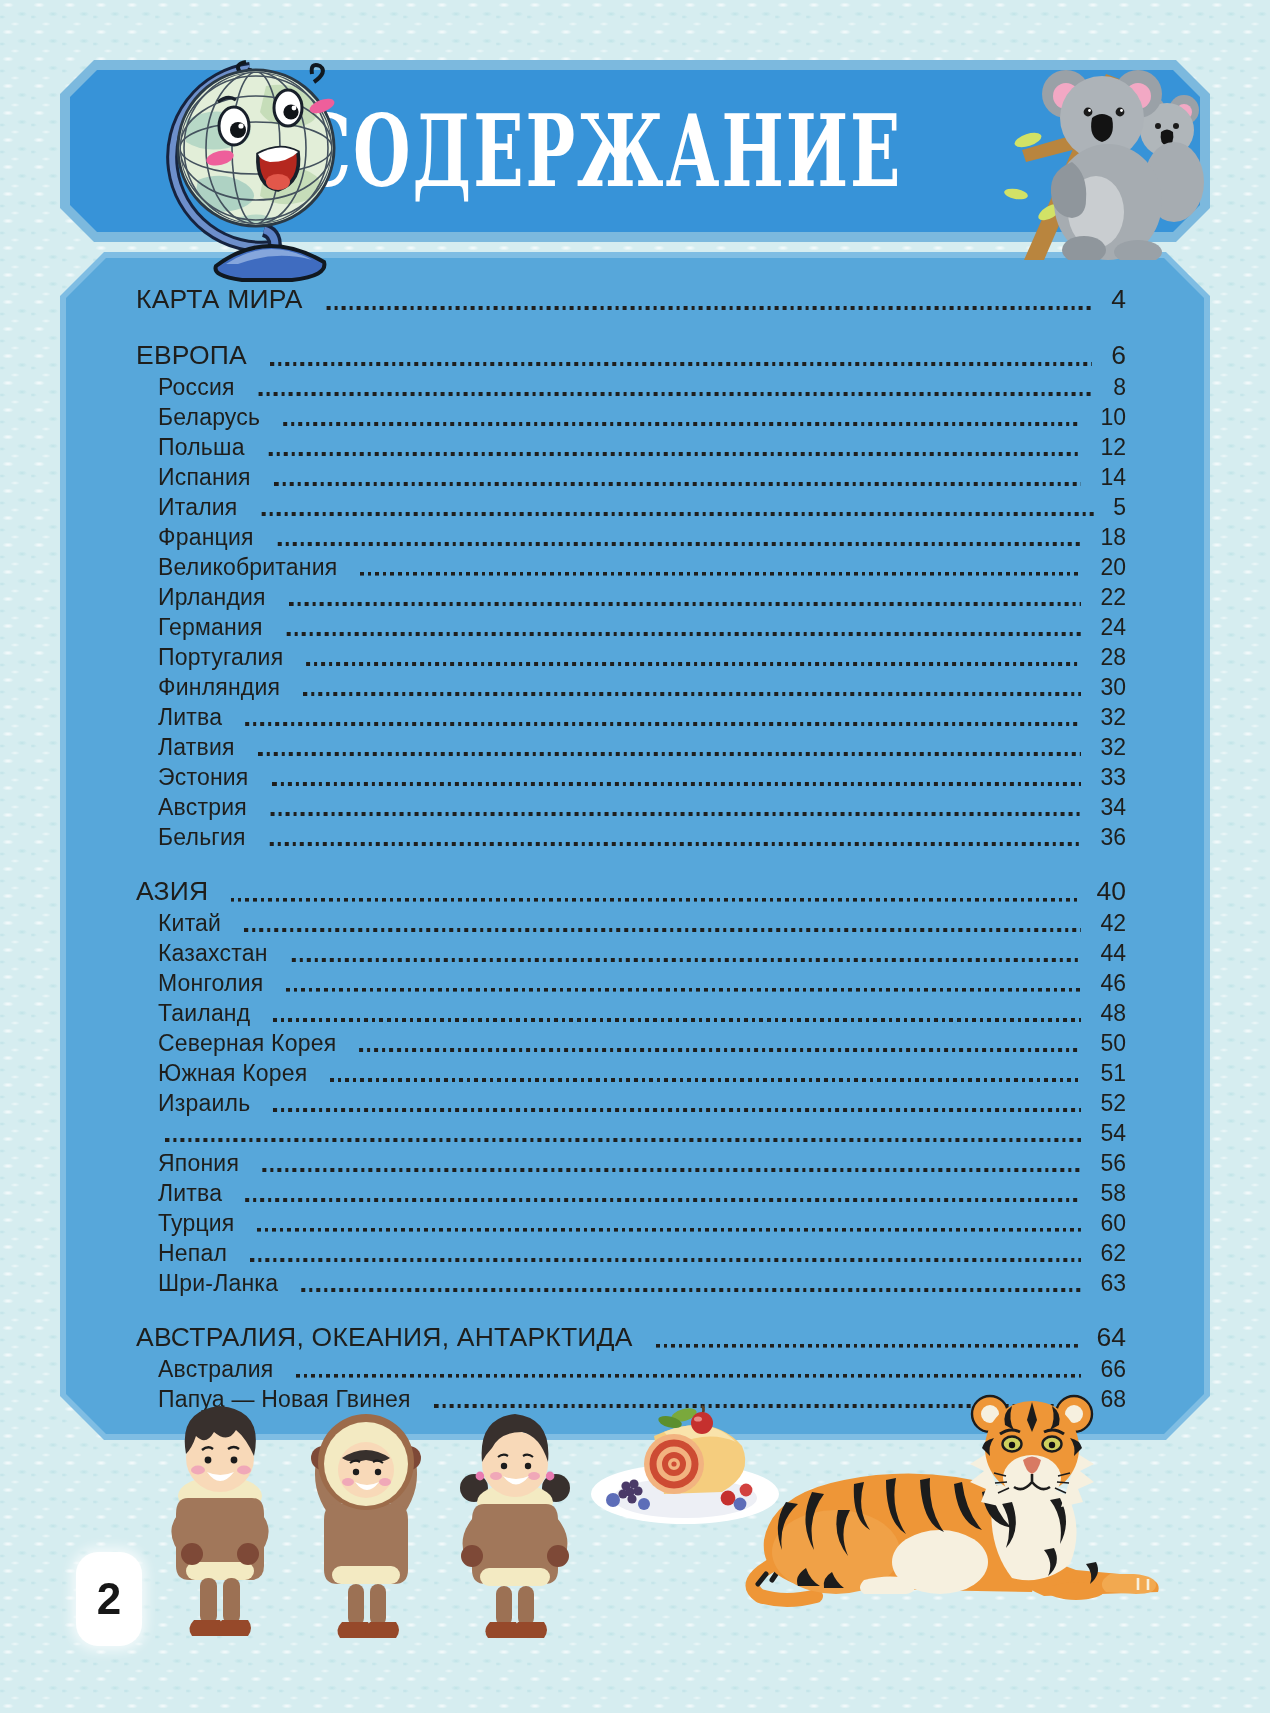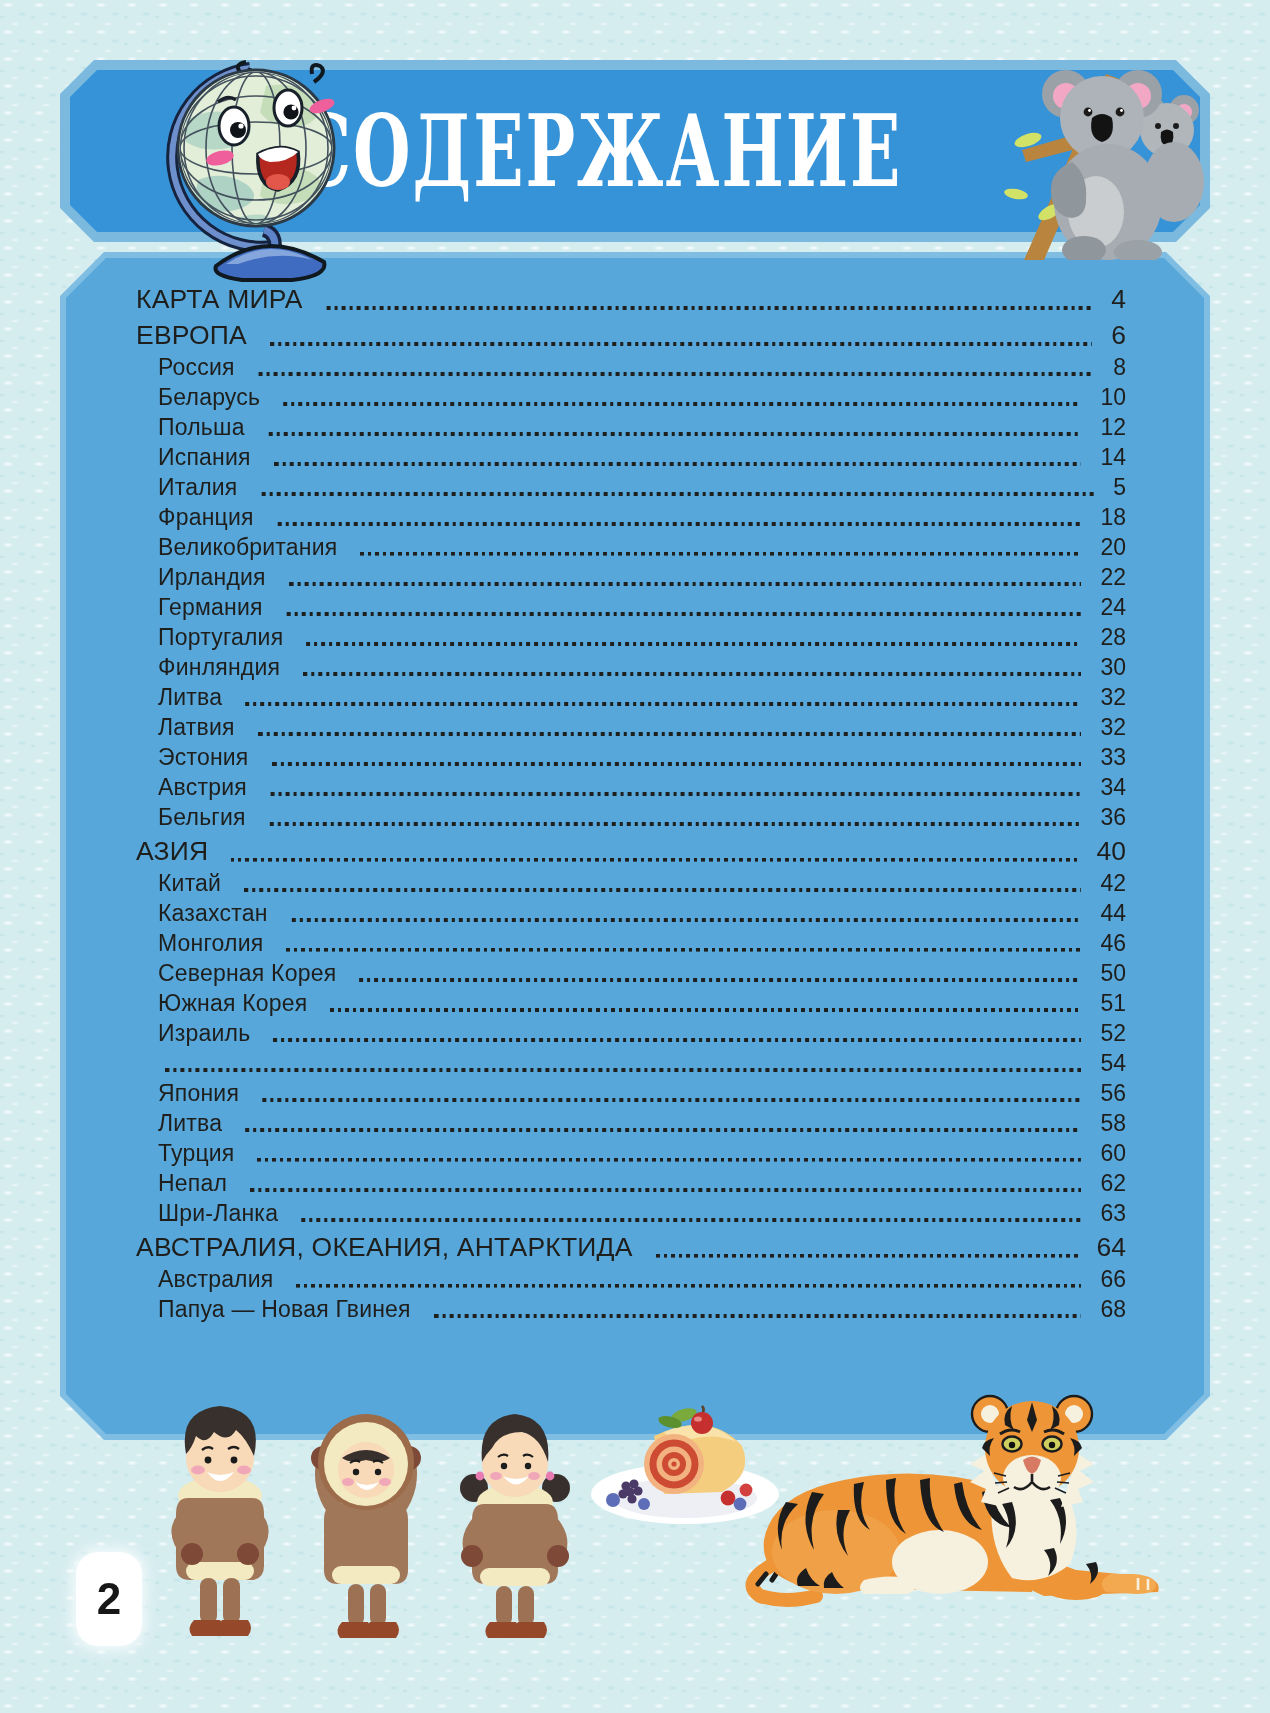--- a/index.html
+++ b/index.html
@@ -61,7 +61,7 @@
   .toc { position: absolute; left: 70px; right: 78px; top: 24px; color: #1e1e1c; }
   .toc-row { display: flex; align-items: flex-start; gap: 16px; }
   .toc-row.item    { font-size: 23px;   line-height: 30px; padding-left: 22px; }
-  .toc-row.section { font-size: 26.5px; line-height: 34px; margin-top: 2px; }
+  .toc-row.section { font-size: 26.5px; line-height: 34px; margin-top: 22px; }
   .toc-row.section:first-child { margin-top: 0; }
   .toc-label { white-space: nowrap; letter-spacing: .2px; }
   .toc-dots {

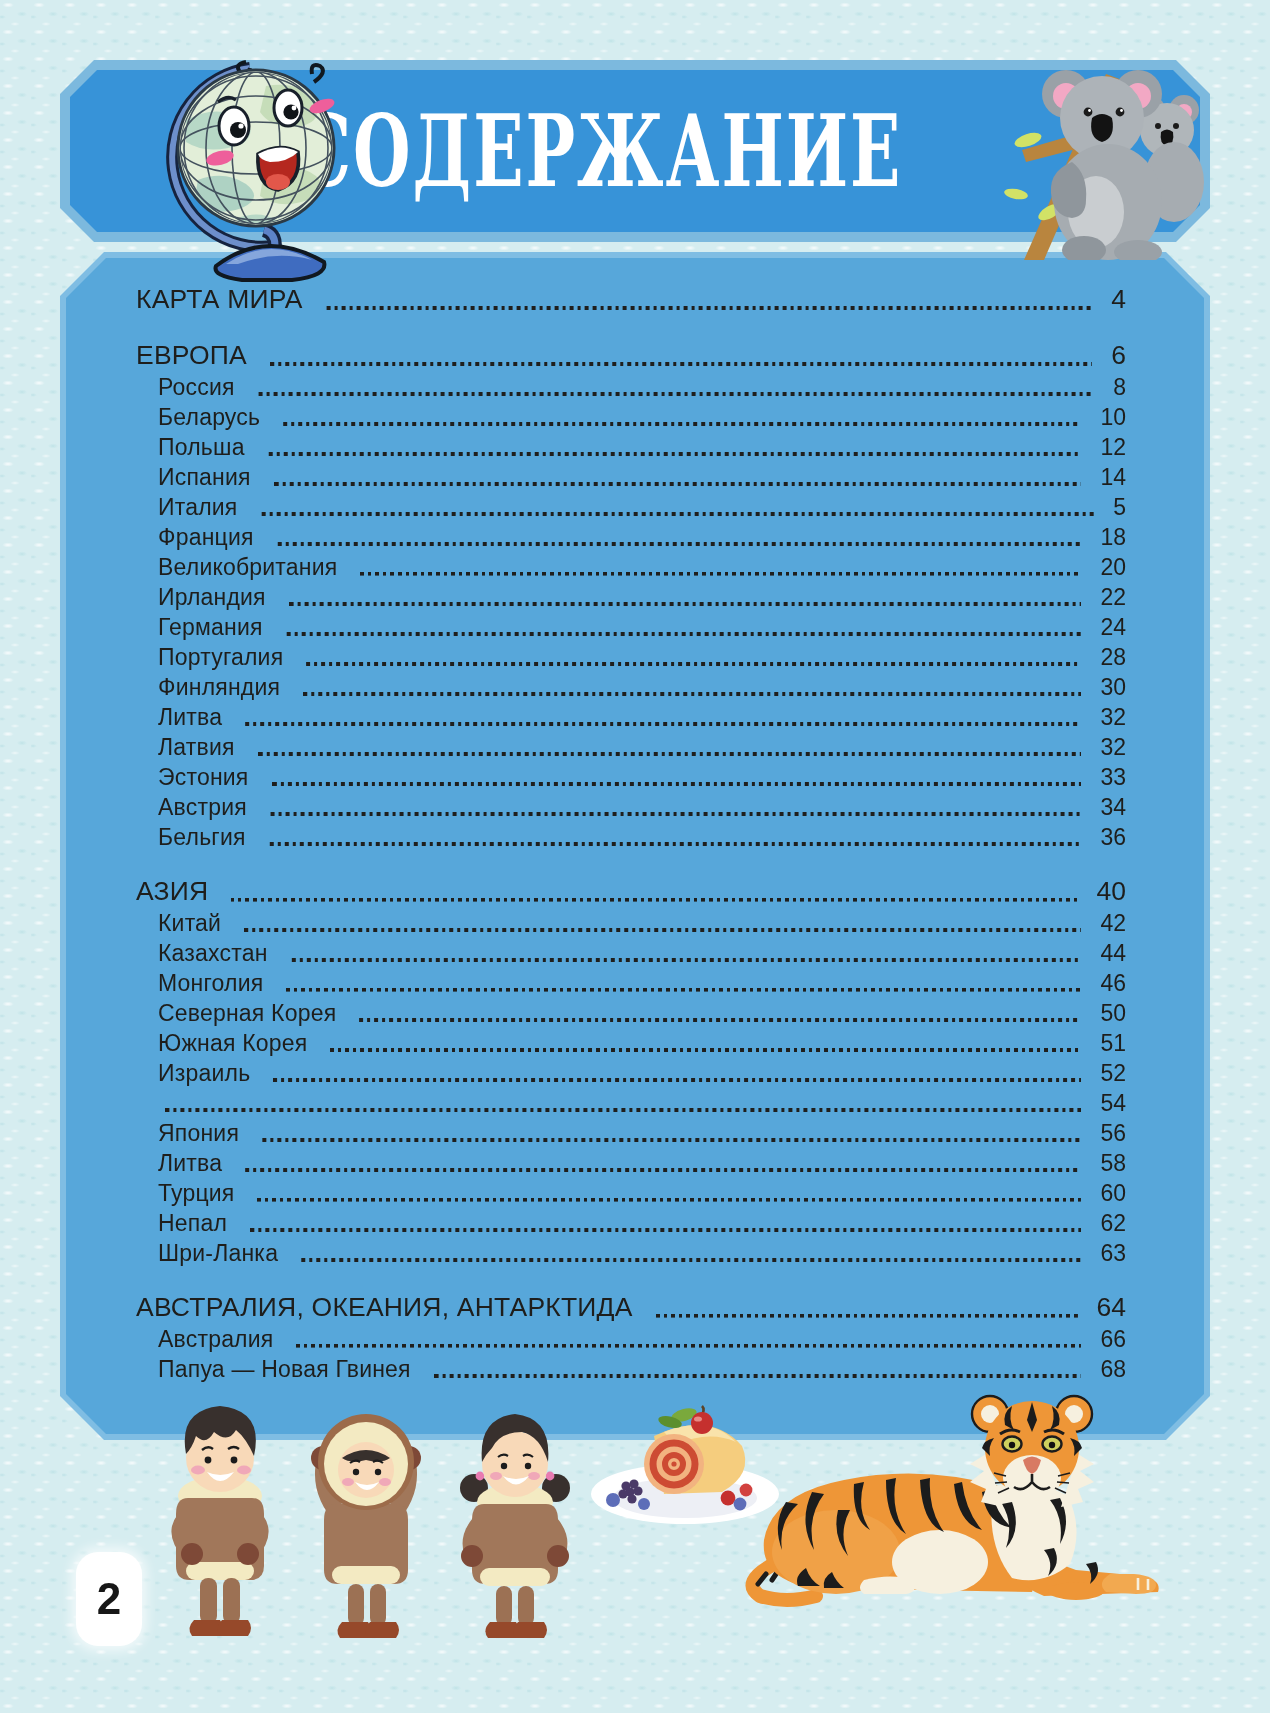--- a/index.html
+++ b/index.html
@@ -206,6 +206,11 @@
     <span class="toc-label">Монголия</span>
     <span class="toc-dots"></span>
     <span class="toc-page">46</span>
+  </div>
+          <div class="toc-row item">
+    <span class="toc-label">Таиланд</span>
+    <span class="toc-dots"></span>
+    <span class="toc-page">48</span>
   </div>
           <div class="toc-row item">
     <span class="toc-label">Северная Корея</span>

